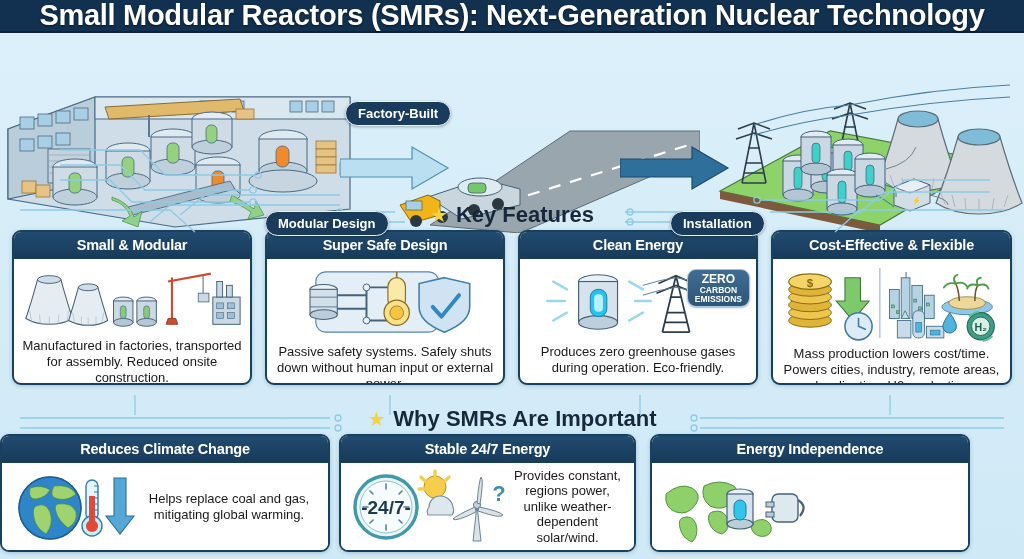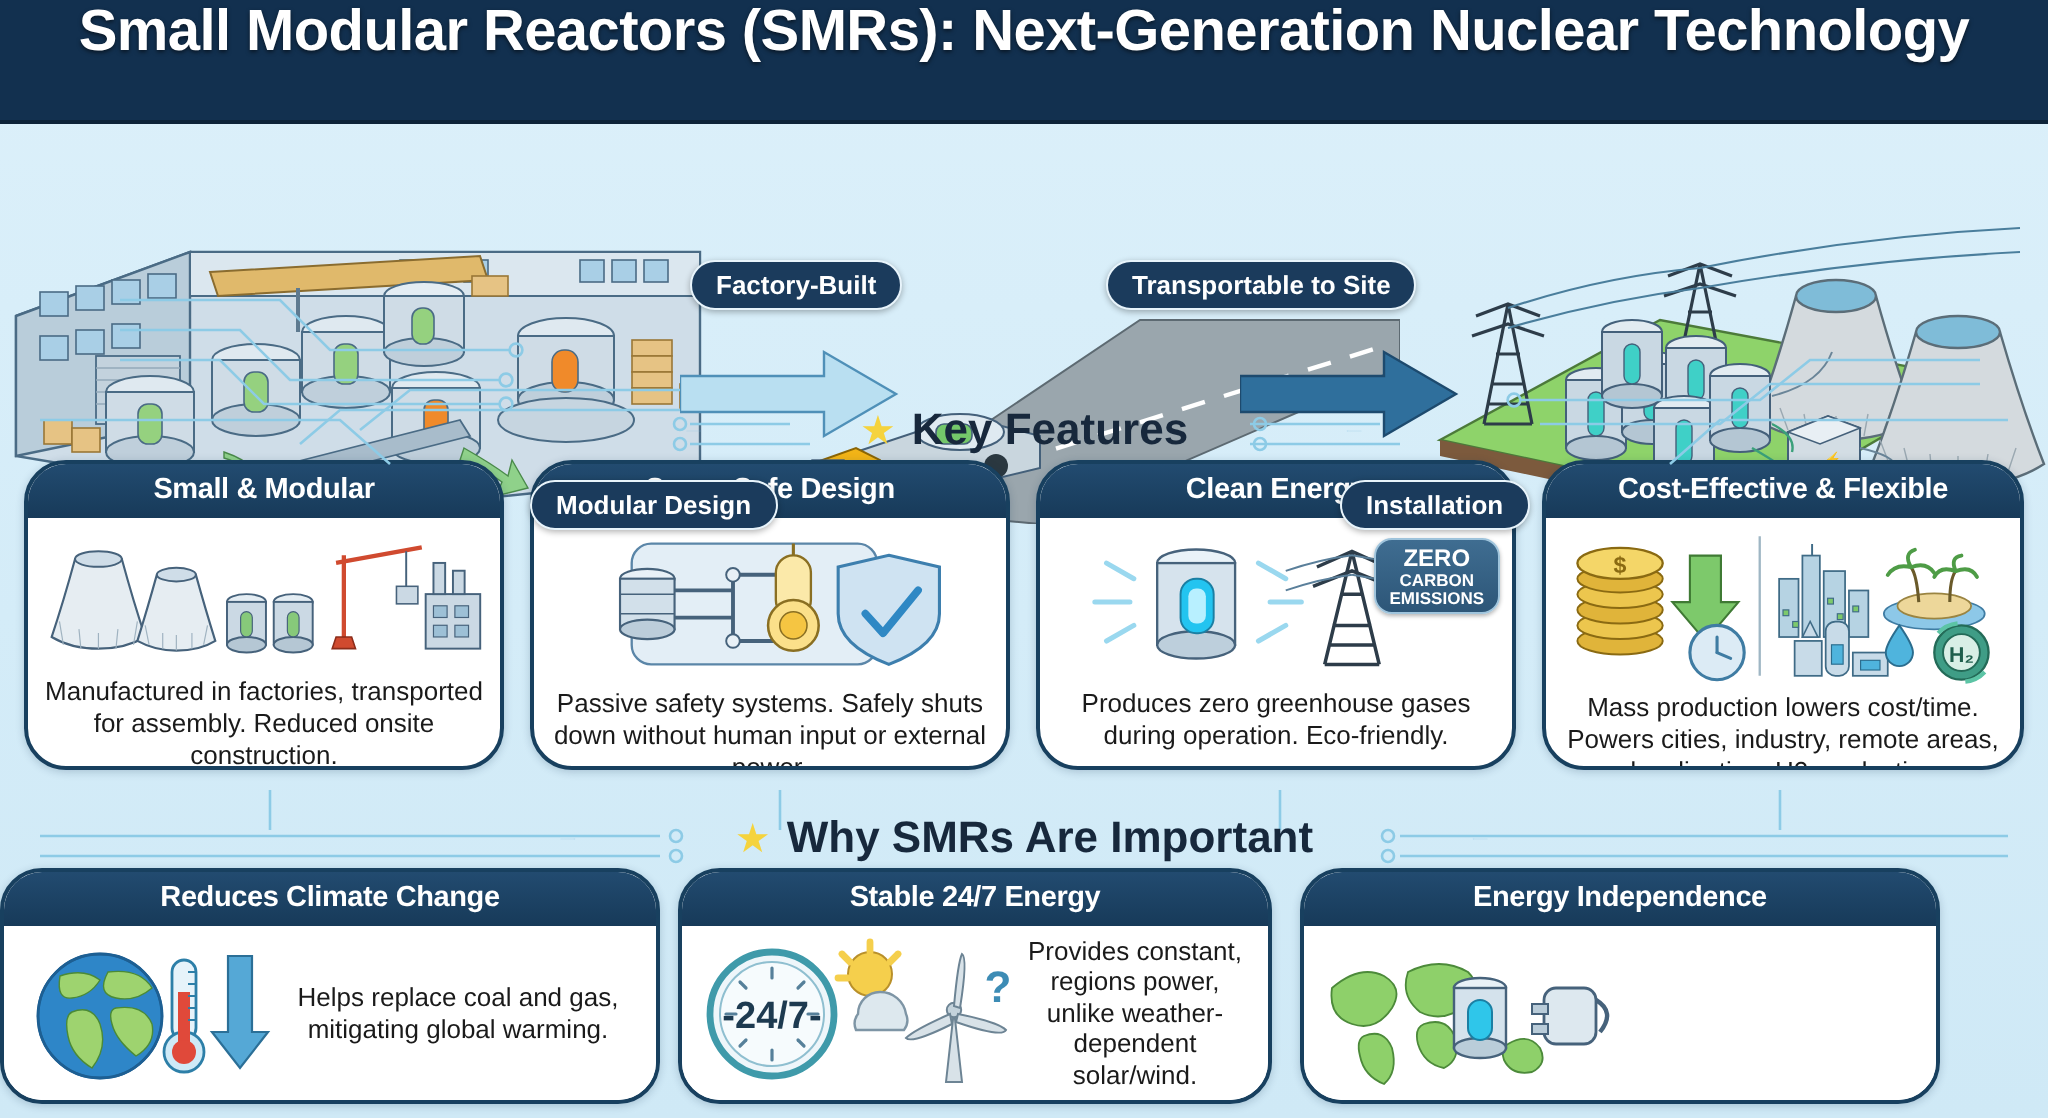--- a/index.html
+++ b/index.html
@@ -17,9 +17,9 @@
 
   
   .title-bar {
-    height: 62px;
+    height: 33px;
     background: #12304f;
-    display: flex; justify-content: center;
+    display: flex; align-items: center; justify-content: center;
     border-bottom: 2px solid #0d2338;
   }
   .title-bar h1 {

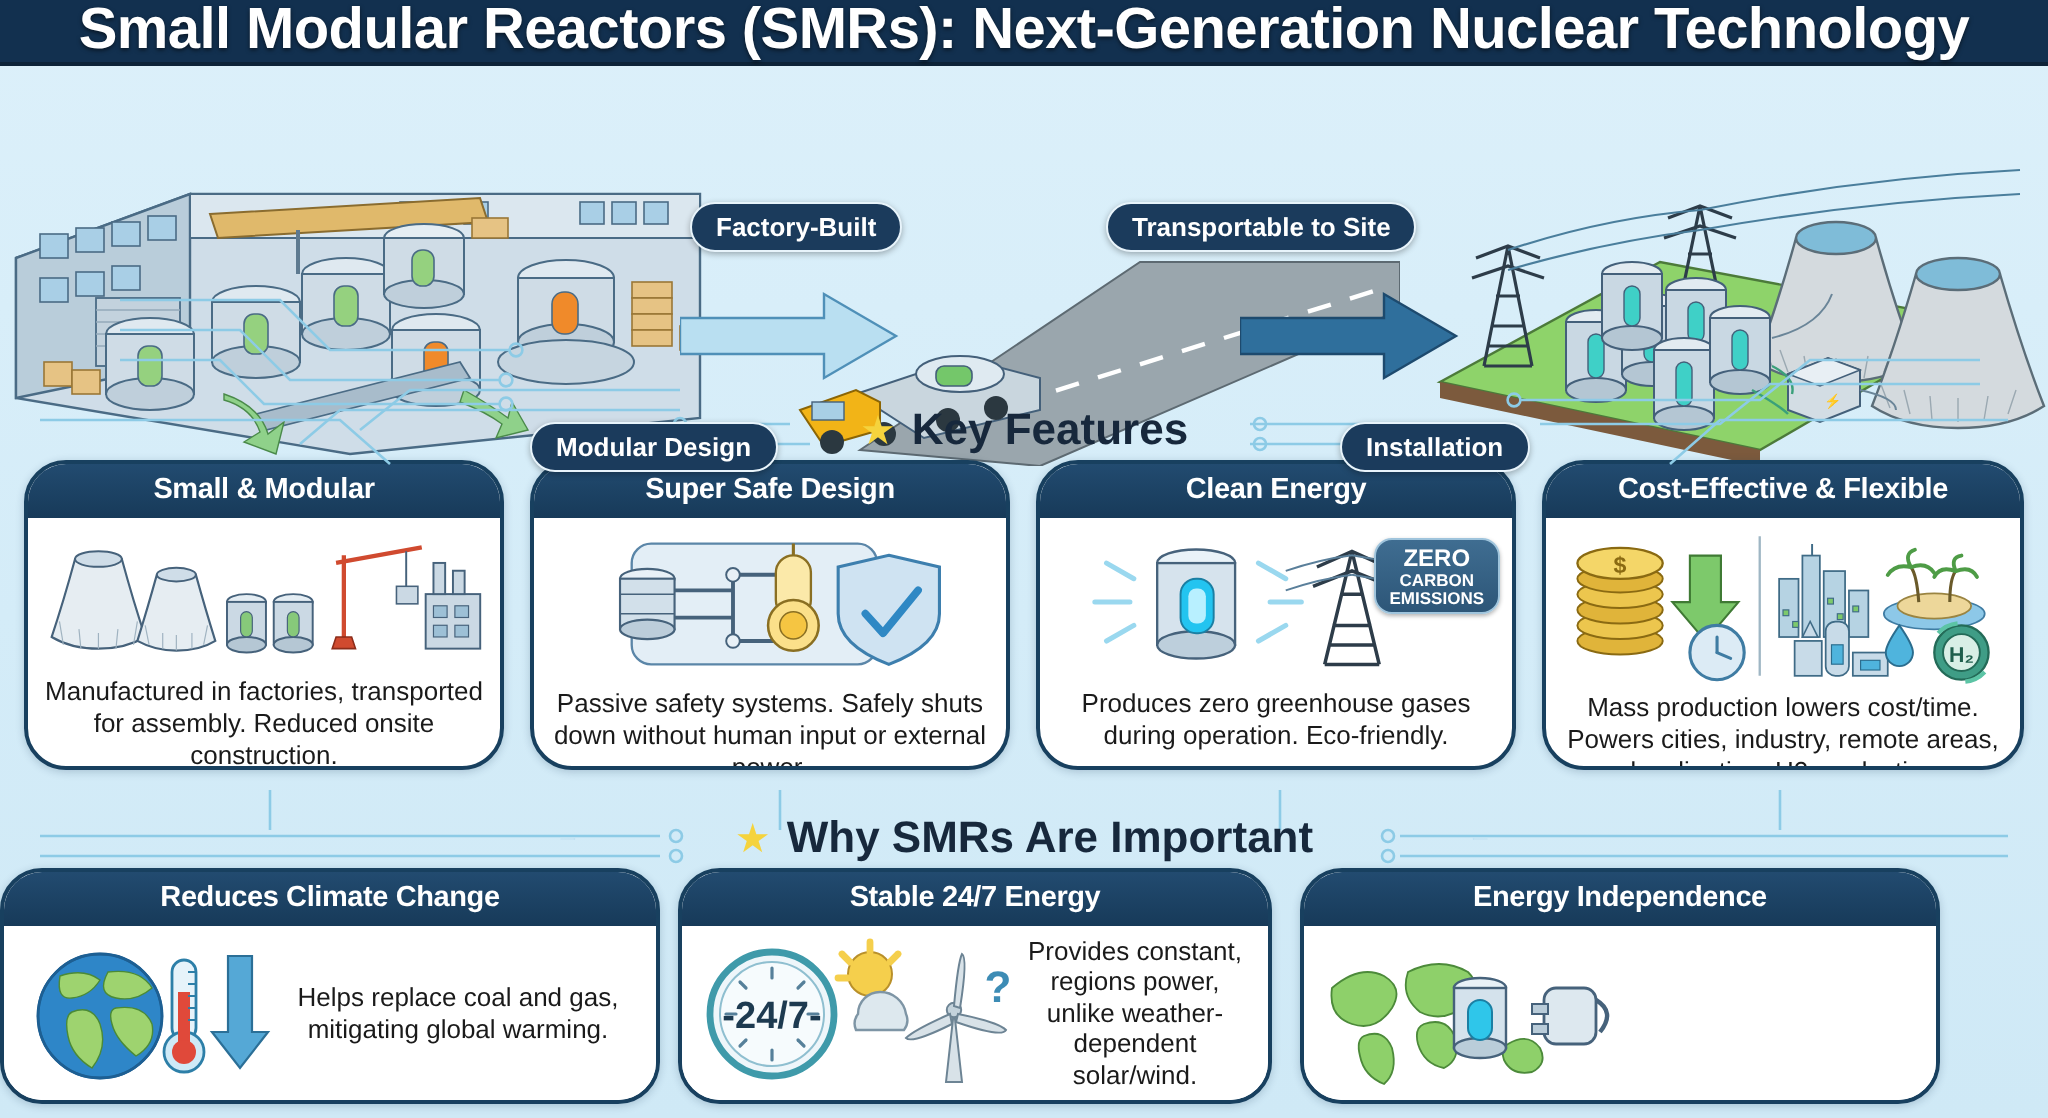--- a/index.html
+++ b/index.html
@@ -399,7 +399,6 @@
     </svg>
 
     <div class="badge b-factory">Factory-Built</div>
-    <div class="badge b-transport">Transportable to Site</div>
     <div class="badge b-modular">Modular Design</div>
     <div class="badge b-install">Installation</div>
   </div>

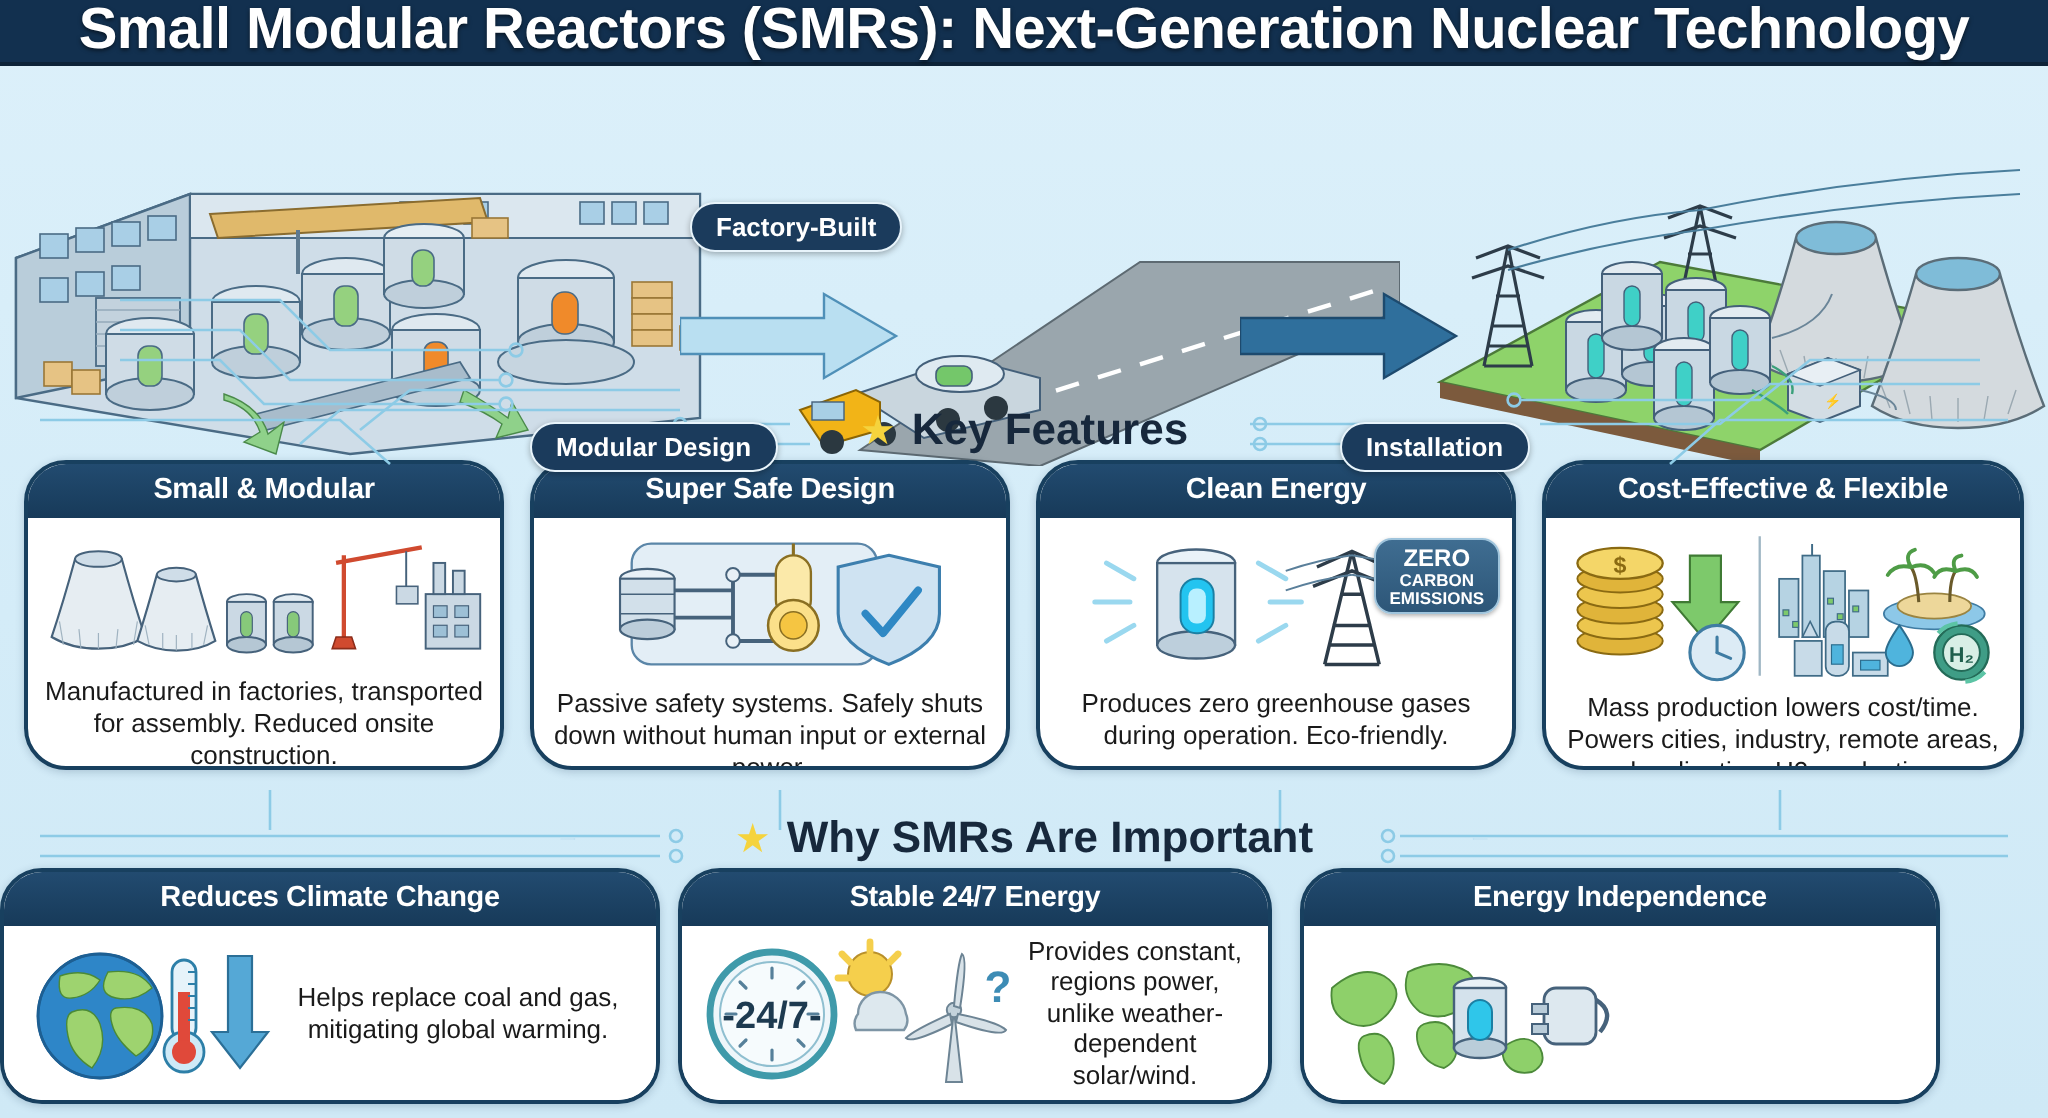--- a/index.html
+++ b/index.html
@@ -79,7 +79,7 @@
   .card {
     background: #ffffff;
     border: 2px solid #18405f;
-    border-radius: 21px;
+    border-radius: 9px;
     overflow: hidden;
     display: flex; flex-direction: column;
     box-shadow: 0 1px 4px rgba(20,50,80,.22);

